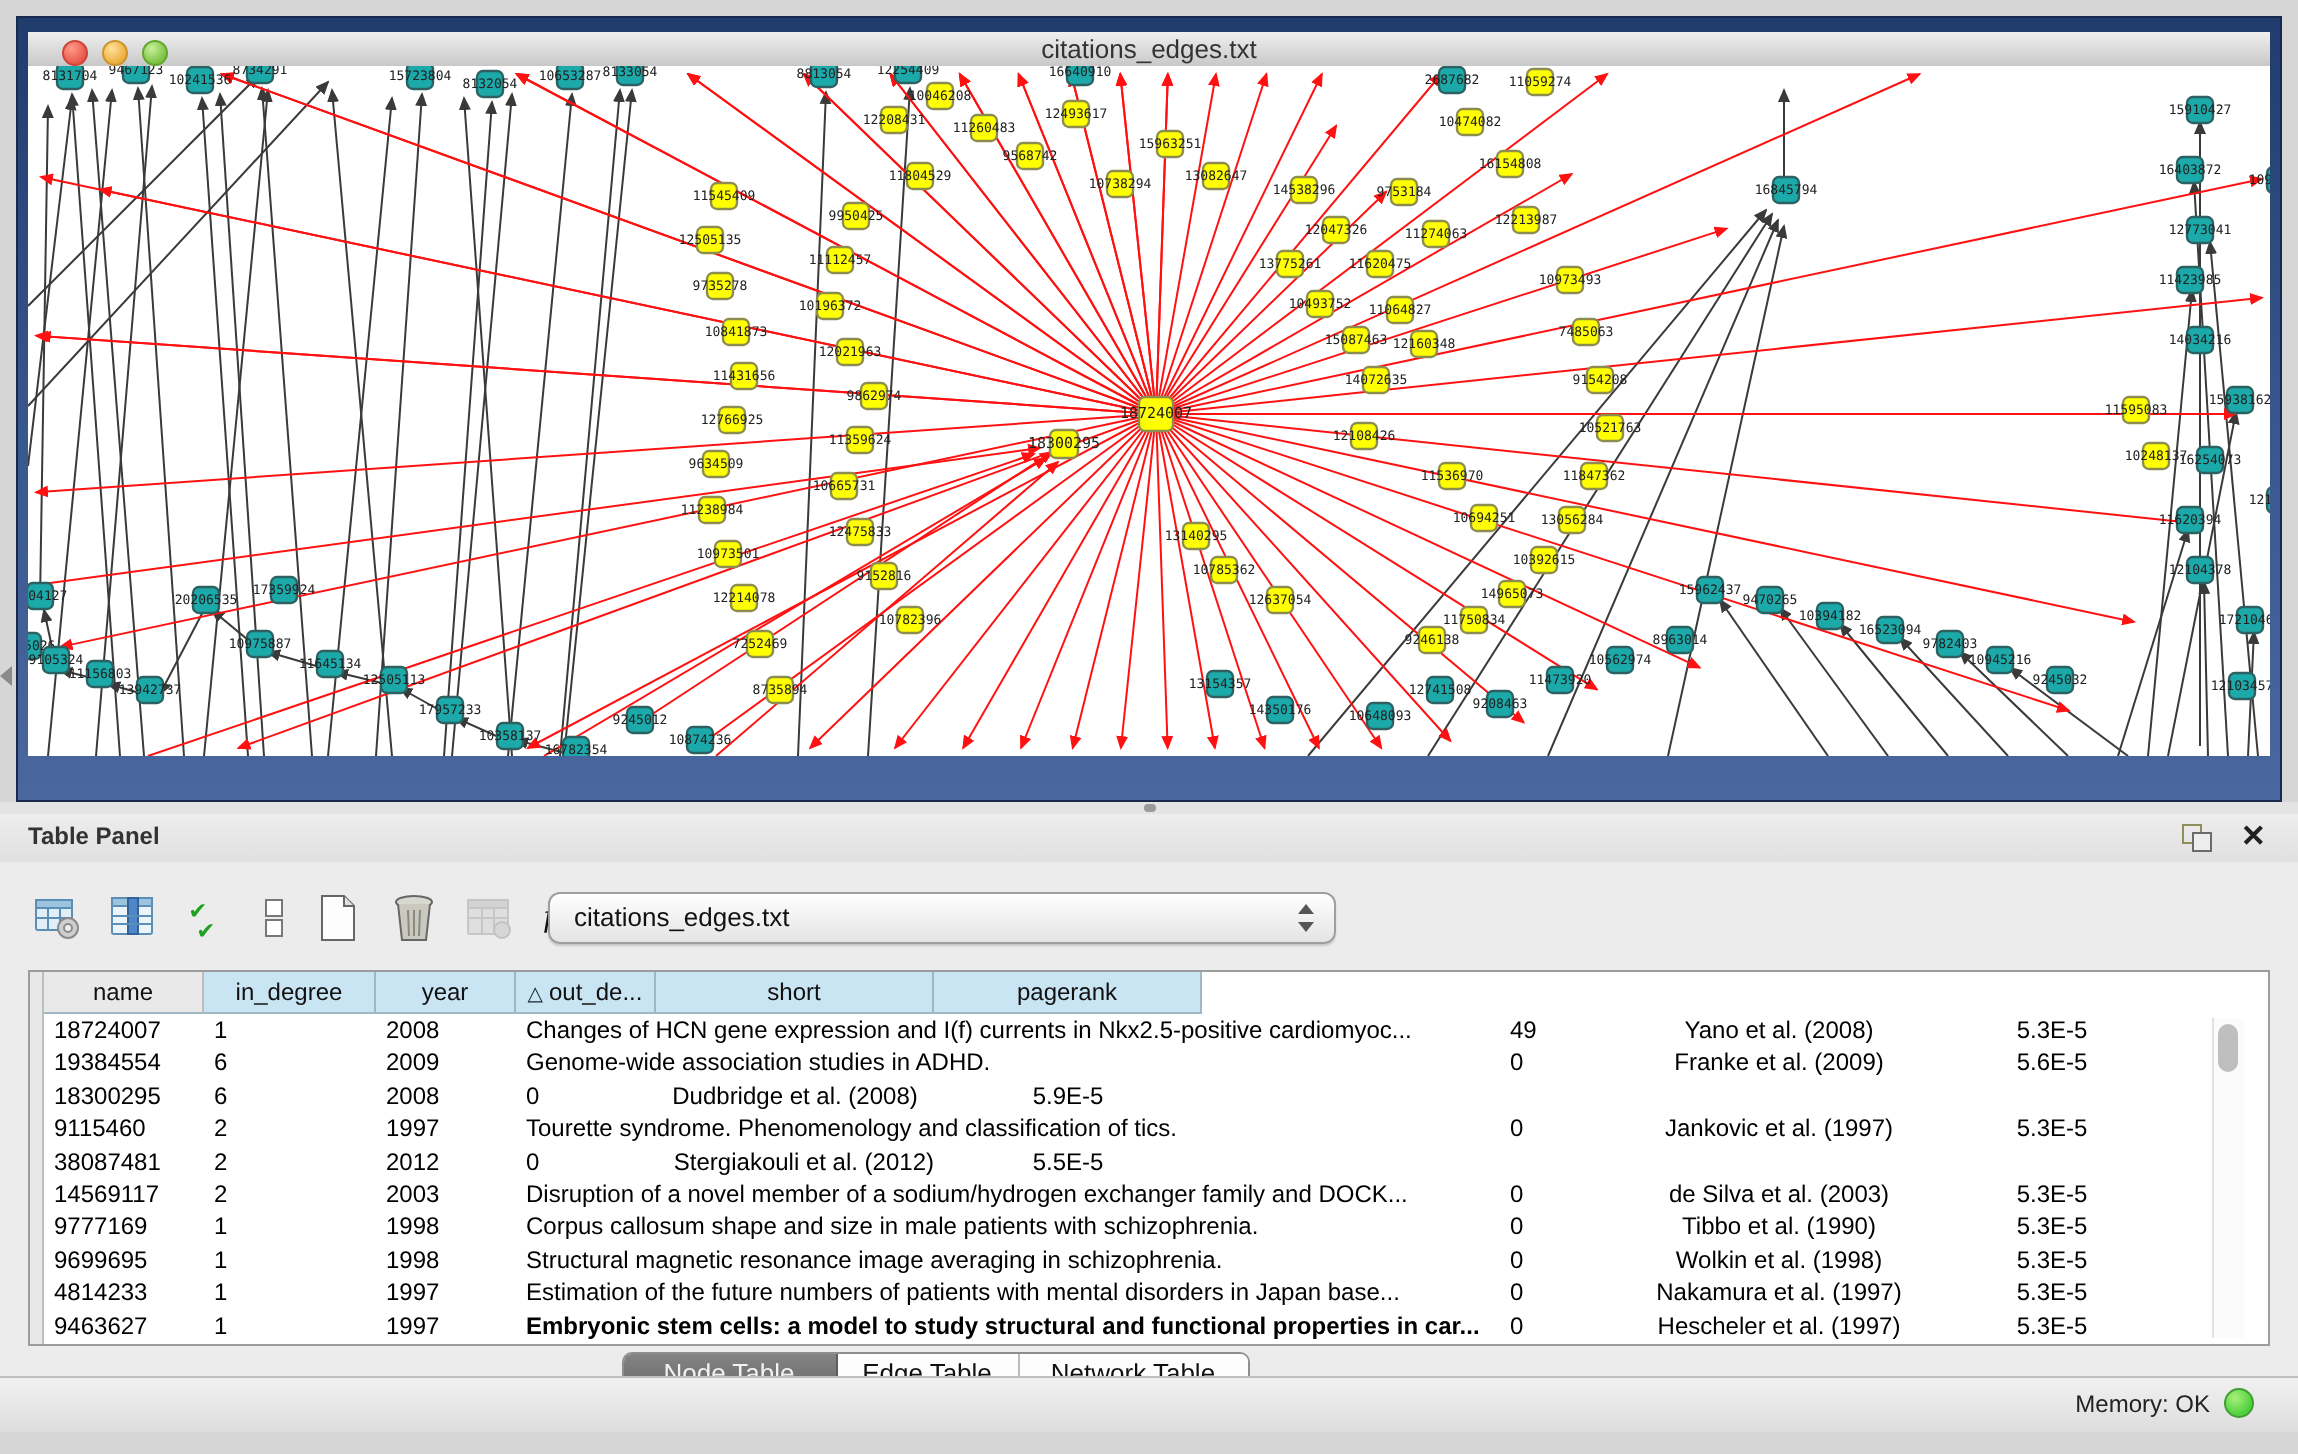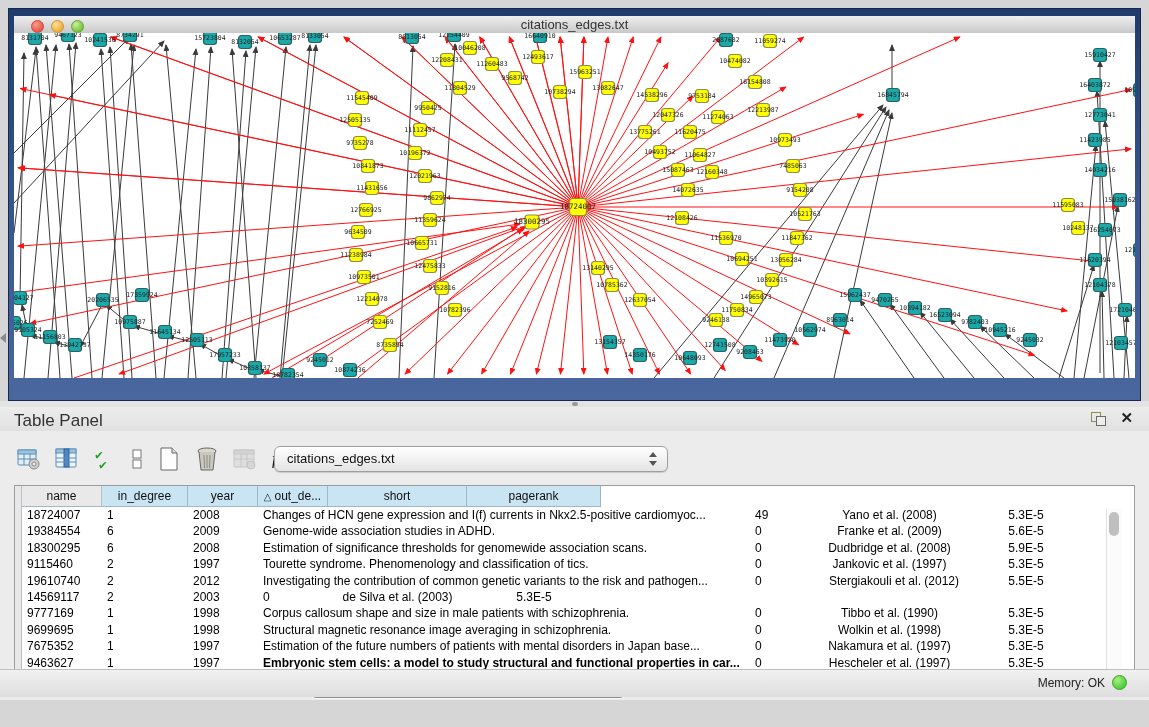--- a/index.html
+++ b/index.html
@@ -45,7 +45,7 @@
     background:linear-gradient(180deg,#ededed,#e0e0e0);
     border-bottom:1px solid #c6c6c6;
   }
-  #panel-header .ptitle{position:absolute;left:14px;top:4px;font-size:17px;color:#333;}
+  #panel-header .ptitle{position:absolute;left:14px;top:4px;font-size:12px;color:#333;font-weight:bold;}
   #float-icon{position:absolute;right:44px;top:5px;width:14px;height:13px;}
   #float-icon .sq1{position:absolute;left:0;top:0;width:8px;height:8px;border:1.5px solid #8f8f55;background:transparent;}
   #float-icon .sq2{position:absolute;left:5px;top:4px;width:8px;height:8px;border:1.5px solid #6b6b6b;background:#ededed;}

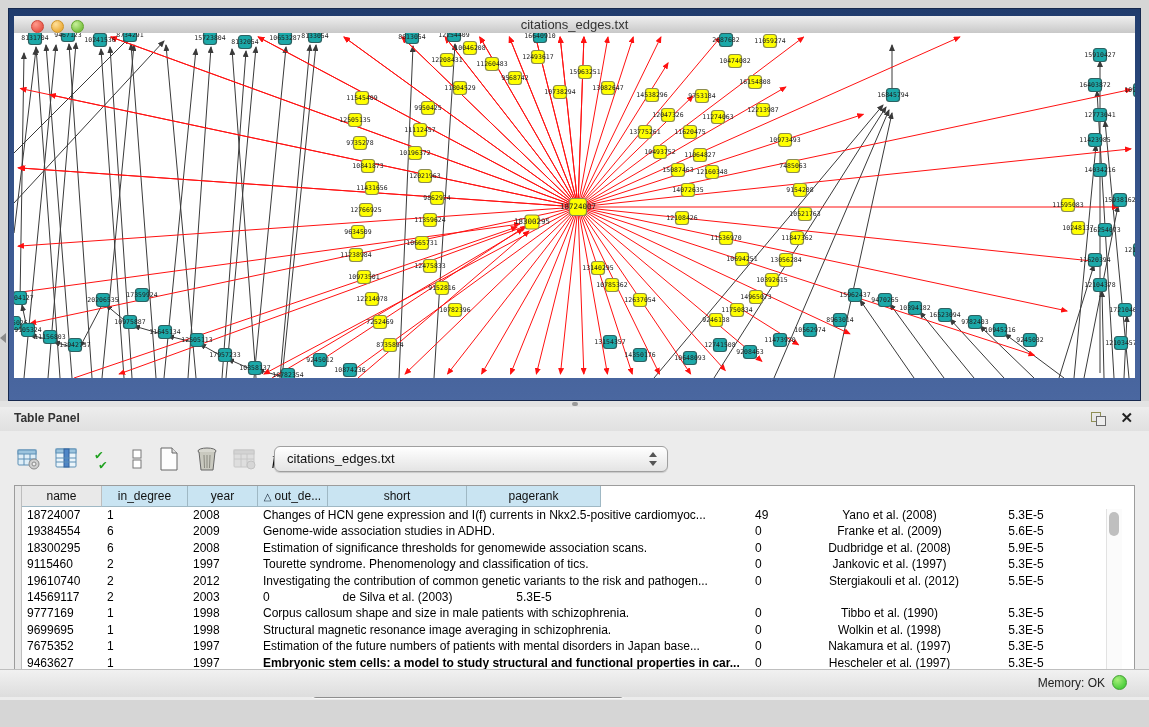--- a/index.html
+++ b/index.html
@@ -609,7 +609,6 @@
           <div class="tcell" style="width: 80px;">18300295</div>
           <div class="tcell" style="width: 86px;">6</div>
           <div class="tcell" style="width: 70px;">2008</div>
-          <div class="tcell" style="width: 492px;">Estimation of significance thresholds for genomewide association scans.</div>
           <div class="tcell" style="width: 70px;">0</div>
           <div class="tcell center" style="width: 139px;">Dudbridge et al. (2008)</div>
           <div class="tcell center" style="width: 134px;">5.9E-5</div>

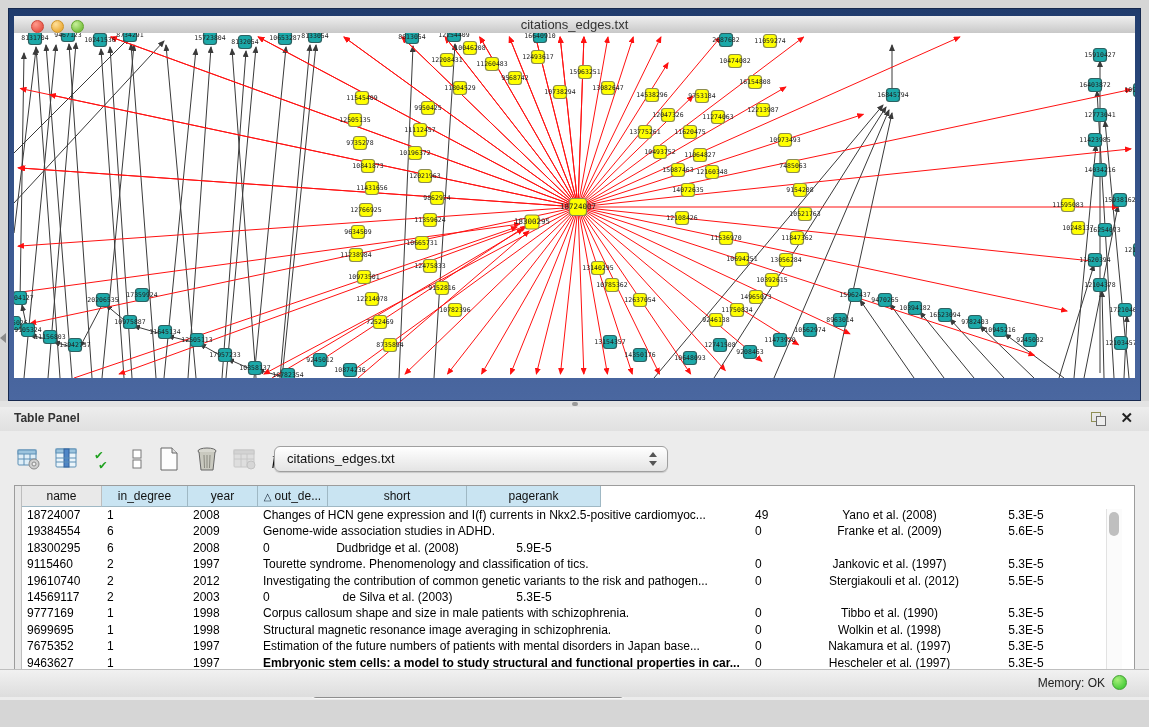--- a/index.html
+++ b/index.html
@@ -623,7 +623,7 @@
           <div class="tcell center" style="width: 134px;">5.3E-5</div>
         </div>
         <div class="trow">
-          <div class="tcell" style="width: 80px;">19610740</div>
+          <div class="tcell" style="width: 80px;">38087481</div>
           <div class="tcell" style="width: 86px;">2</div>
           <div class="tcell" style="width: 70px;">2012</div>
           <div class="tcell" style="width: 492px;">Investigating the contribution of common genetic variants to the risk and pathogen...</div>

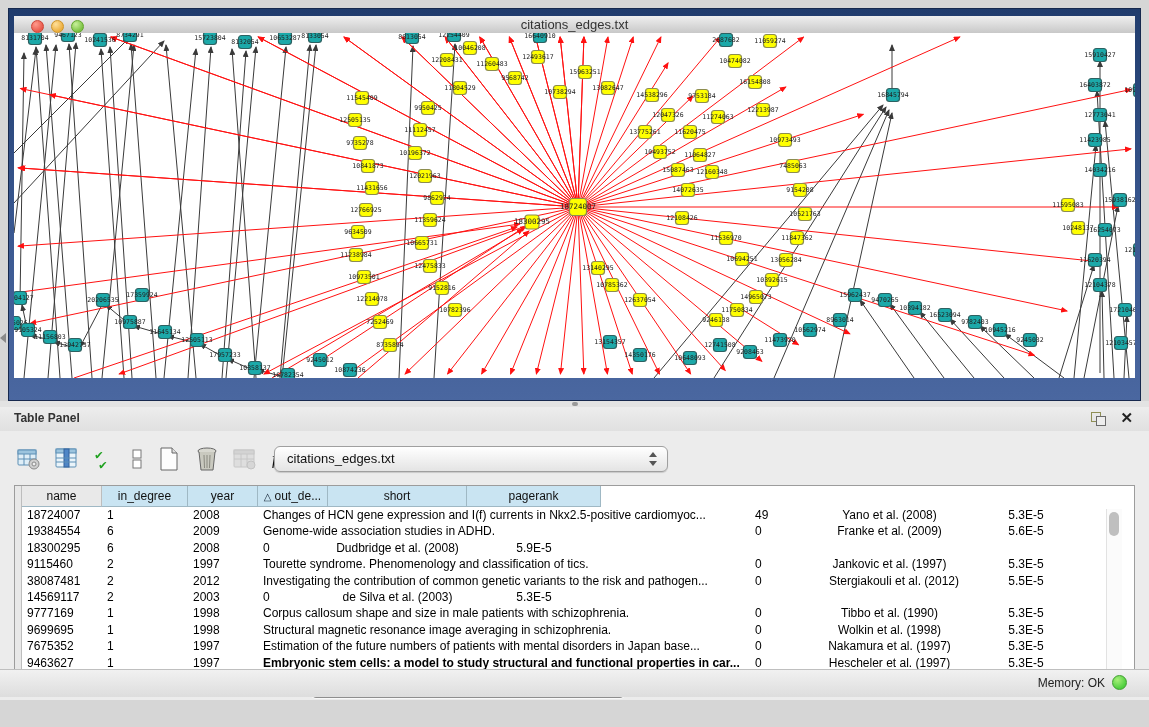--- a/index.html
+++ b/index.html
@@ -626,7 +626,6 @@
           <div class="tcell" style="width: 80px;">38087481</div>
           <div class="tcell" style="width: 86px;">2</div>
           <div class="tcell" style="width: 70px;">2012</div>
-          <div class="tcell" style="width: 492px;">Investigating the contribution of common genetic variants to the risk and pathogen...</div>
           <div class="tcell" style="width: 70px;">0</div>
           <div class="tcell center" style="width: 139px; text-align: right;">Stergiakouli et al. (2012)</div>
           <div class="tcell center" style="width: 134px;">5.5E-5</div>

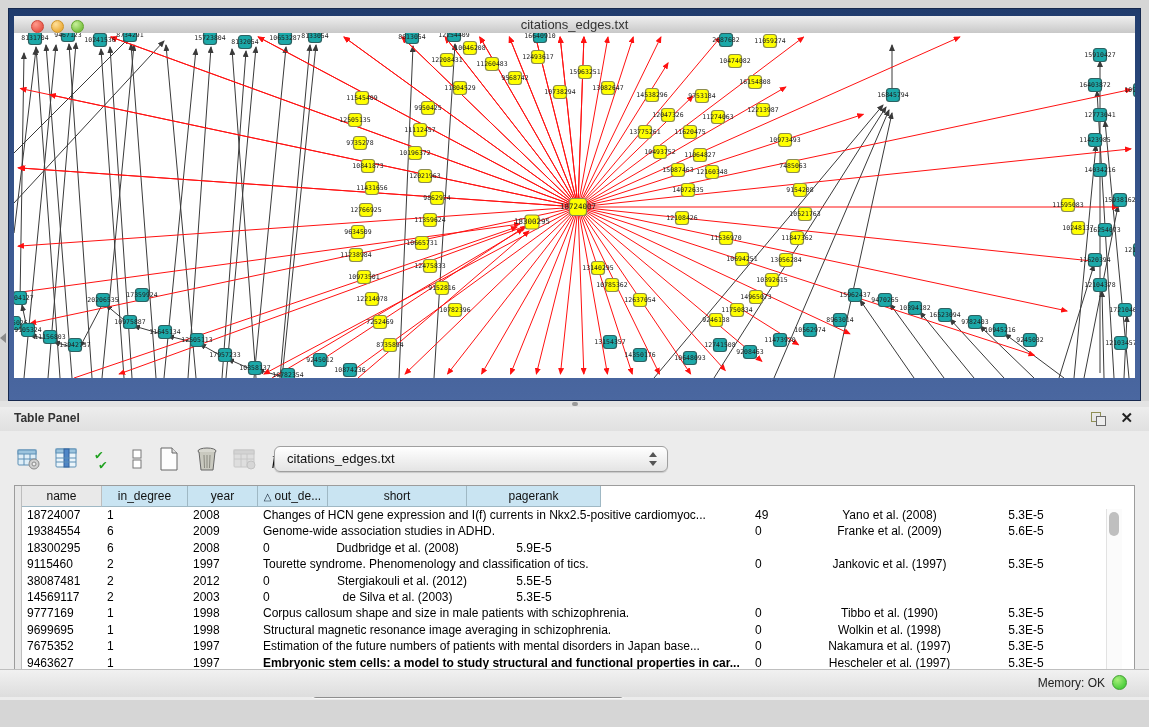--- a/index.html
+++ b/index.html
@@ -634,6 +634,7 @@
           <div class="tcell" style="width: 80px;">14569117</div>
           <div class="tcell" style="width: 86px;">2</div>
           <div class="tcell" style="width: 70px;">2003</div>
+          <div class="tcell" style="width: 492px;">Disruption of a novel member of a sodium/hydrogen exchanger family and DOCK...</div>
           <div class="tcell" style="width: 70px;">0</div>
           <div class="tcell center" style="width: 139px;">de Silva et al. (2003)</div>
           <div class="tcell center" style="width: 134px;">5.3E-5</div>

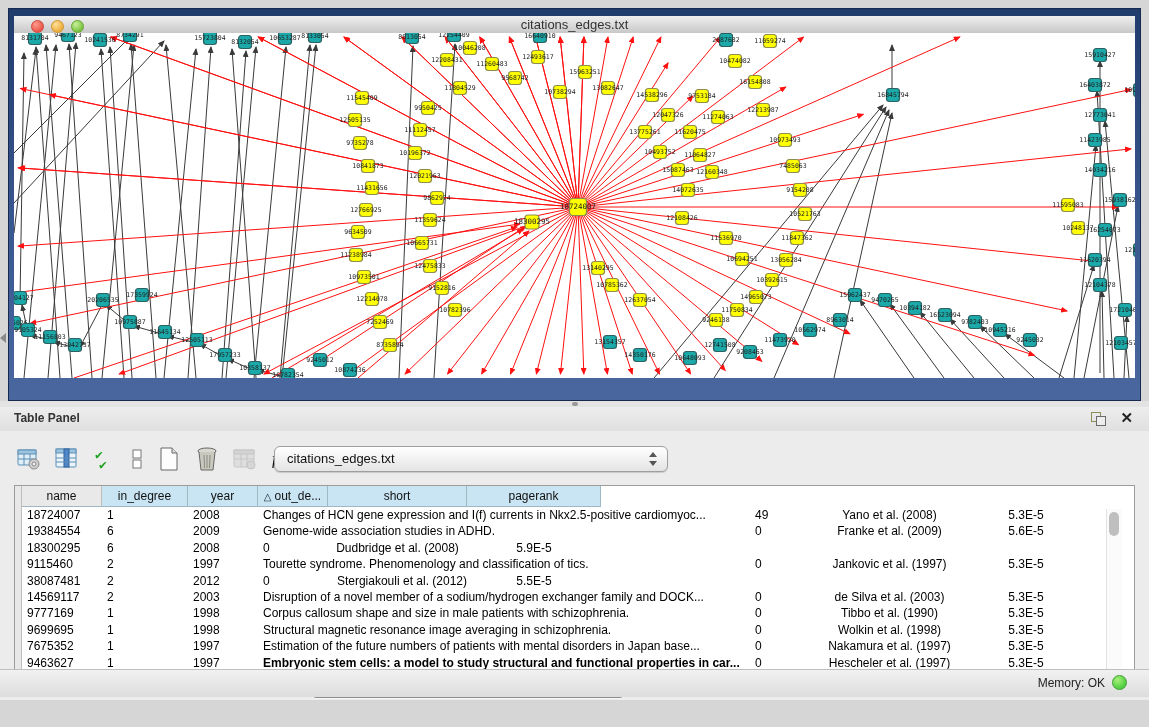--- a/index.html
+++ b/index.html
@@ -658,7 +658,7 @@
           <div class="tcell center" style="width: 134px;">5.3E-5</div>
         </div>
         <div class="trow">
-          <div class="tcell" style="width: 80px;">7675352</div>
+          <div class="tcell" style="width: 80px;">4814233</div>
           <div class="tcell" style="width: 86px;">1</div>
           <div class="tcell" style="width: 70px;">1997</div>
           <div class="tcell" style="width: 492px;">Estimation of the future numbers of patients with mental disorders in Japan base...</div>

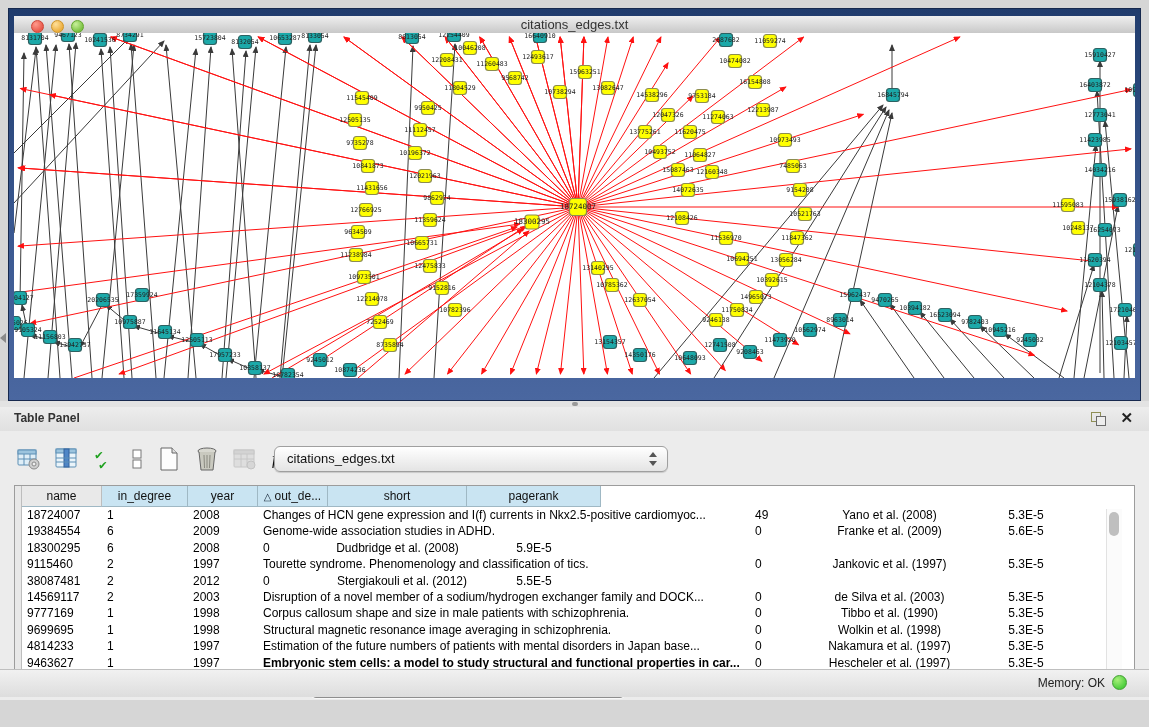--- a/index.html
+++ b/index.html
@@ -97,7 +97,7 @@
   .seg.active{background:linear-gradient(180deg,#838383,#6a6a6a);color:#f2f2f2;border-right:1px solid #5e5e5e;}
   
   #status-bar{
-    position:absolute;left:0;top:669px;width:1149px;height:27px;
+    position:absolute;left:0;top:688px;width:1149px;height:27px;
     background:linear-gradient(180deg,#f1f1f1,#dddddd);border-top:1px solid #bfbfbf;
   }
   #memory-label{position:absolute;right:44px;top:6px;font-size:12px;color:#222;}

